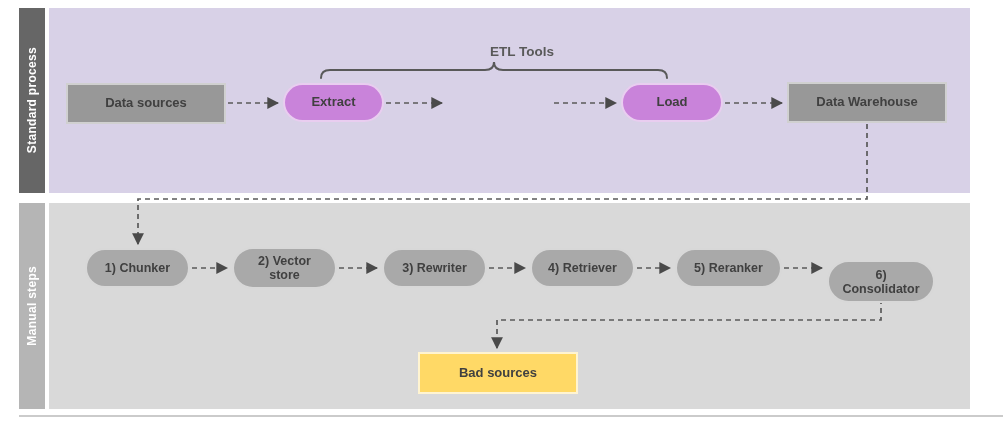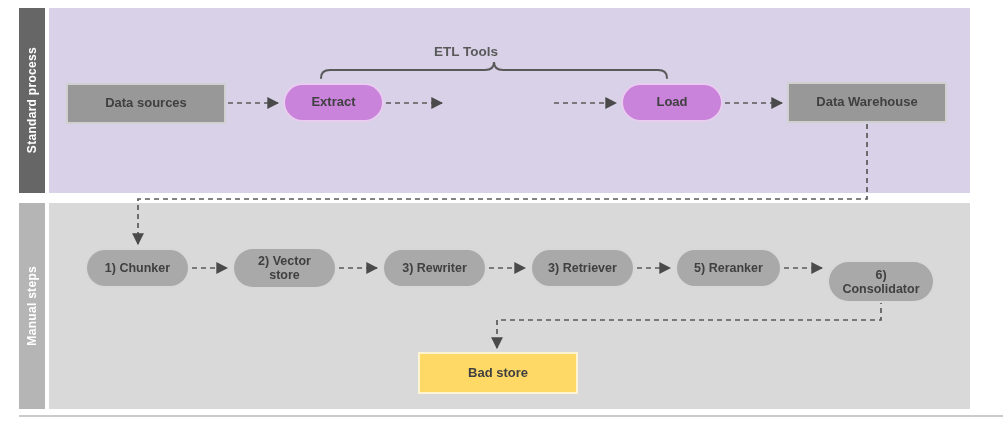--- a/index.html
+++ b/index.html
@@ -88,7 +88,7 @@
   .group-label {
     position: absolute;
     left: 434px; top: 44px; width: 120px;
-    text-align: left;
+    text-align: right;
     color: #595959;
     font-weight: bold;
     font-size: 13.5px;

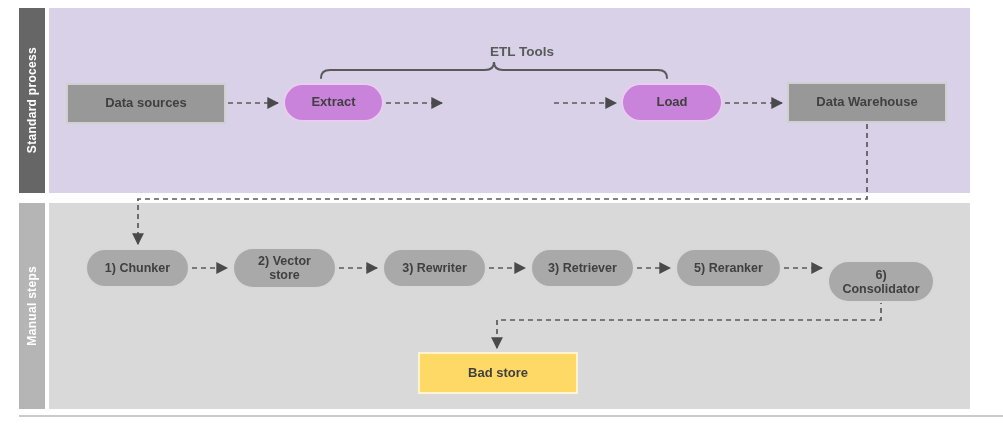--- a/index.html
+++ b/index.html
@@ -173,7 +173,7 @@
   <div class="node pill-gray" id="n-chunker">1) Chunker</div>
   <div class="node pill-gray" id="n-vector">2) Vector store</div>
   <div class="node pill-gray" id="n-rewriter">3) Rewriter</div>
-  <div class="node pill-gray" id="n-retriever">3) Retriever</div>
+  <div class="node pill-gray" id="n-retriever">4) Retriever</div>
   <div class="node pill-gray" id="n-reranker">5) Reranker</div>
   <div class="node pill-gray" id="n-consolidator">6) Consolidator</div>
 

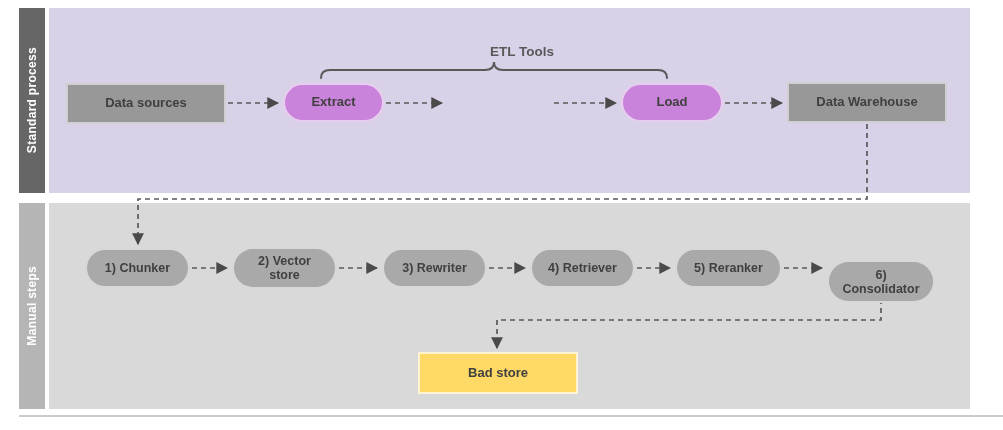--- a/index.html
+++ b/index.html
@@ -177,7 +177,7 @@
   <div class="node pill-gray" id="n-reranker">5) Reranker</div>
   <div class="node pill-gray" id="n-consolidator">6) Consolidator</div>
 
-  <div class="node rect-yellow" id="n-bad-output">Bad store</div>
+  <div class="node rect-yellow" id="n-bad-output">Bad sources</div>
 
   <div class="bottom-divider"></div>
 </div>

